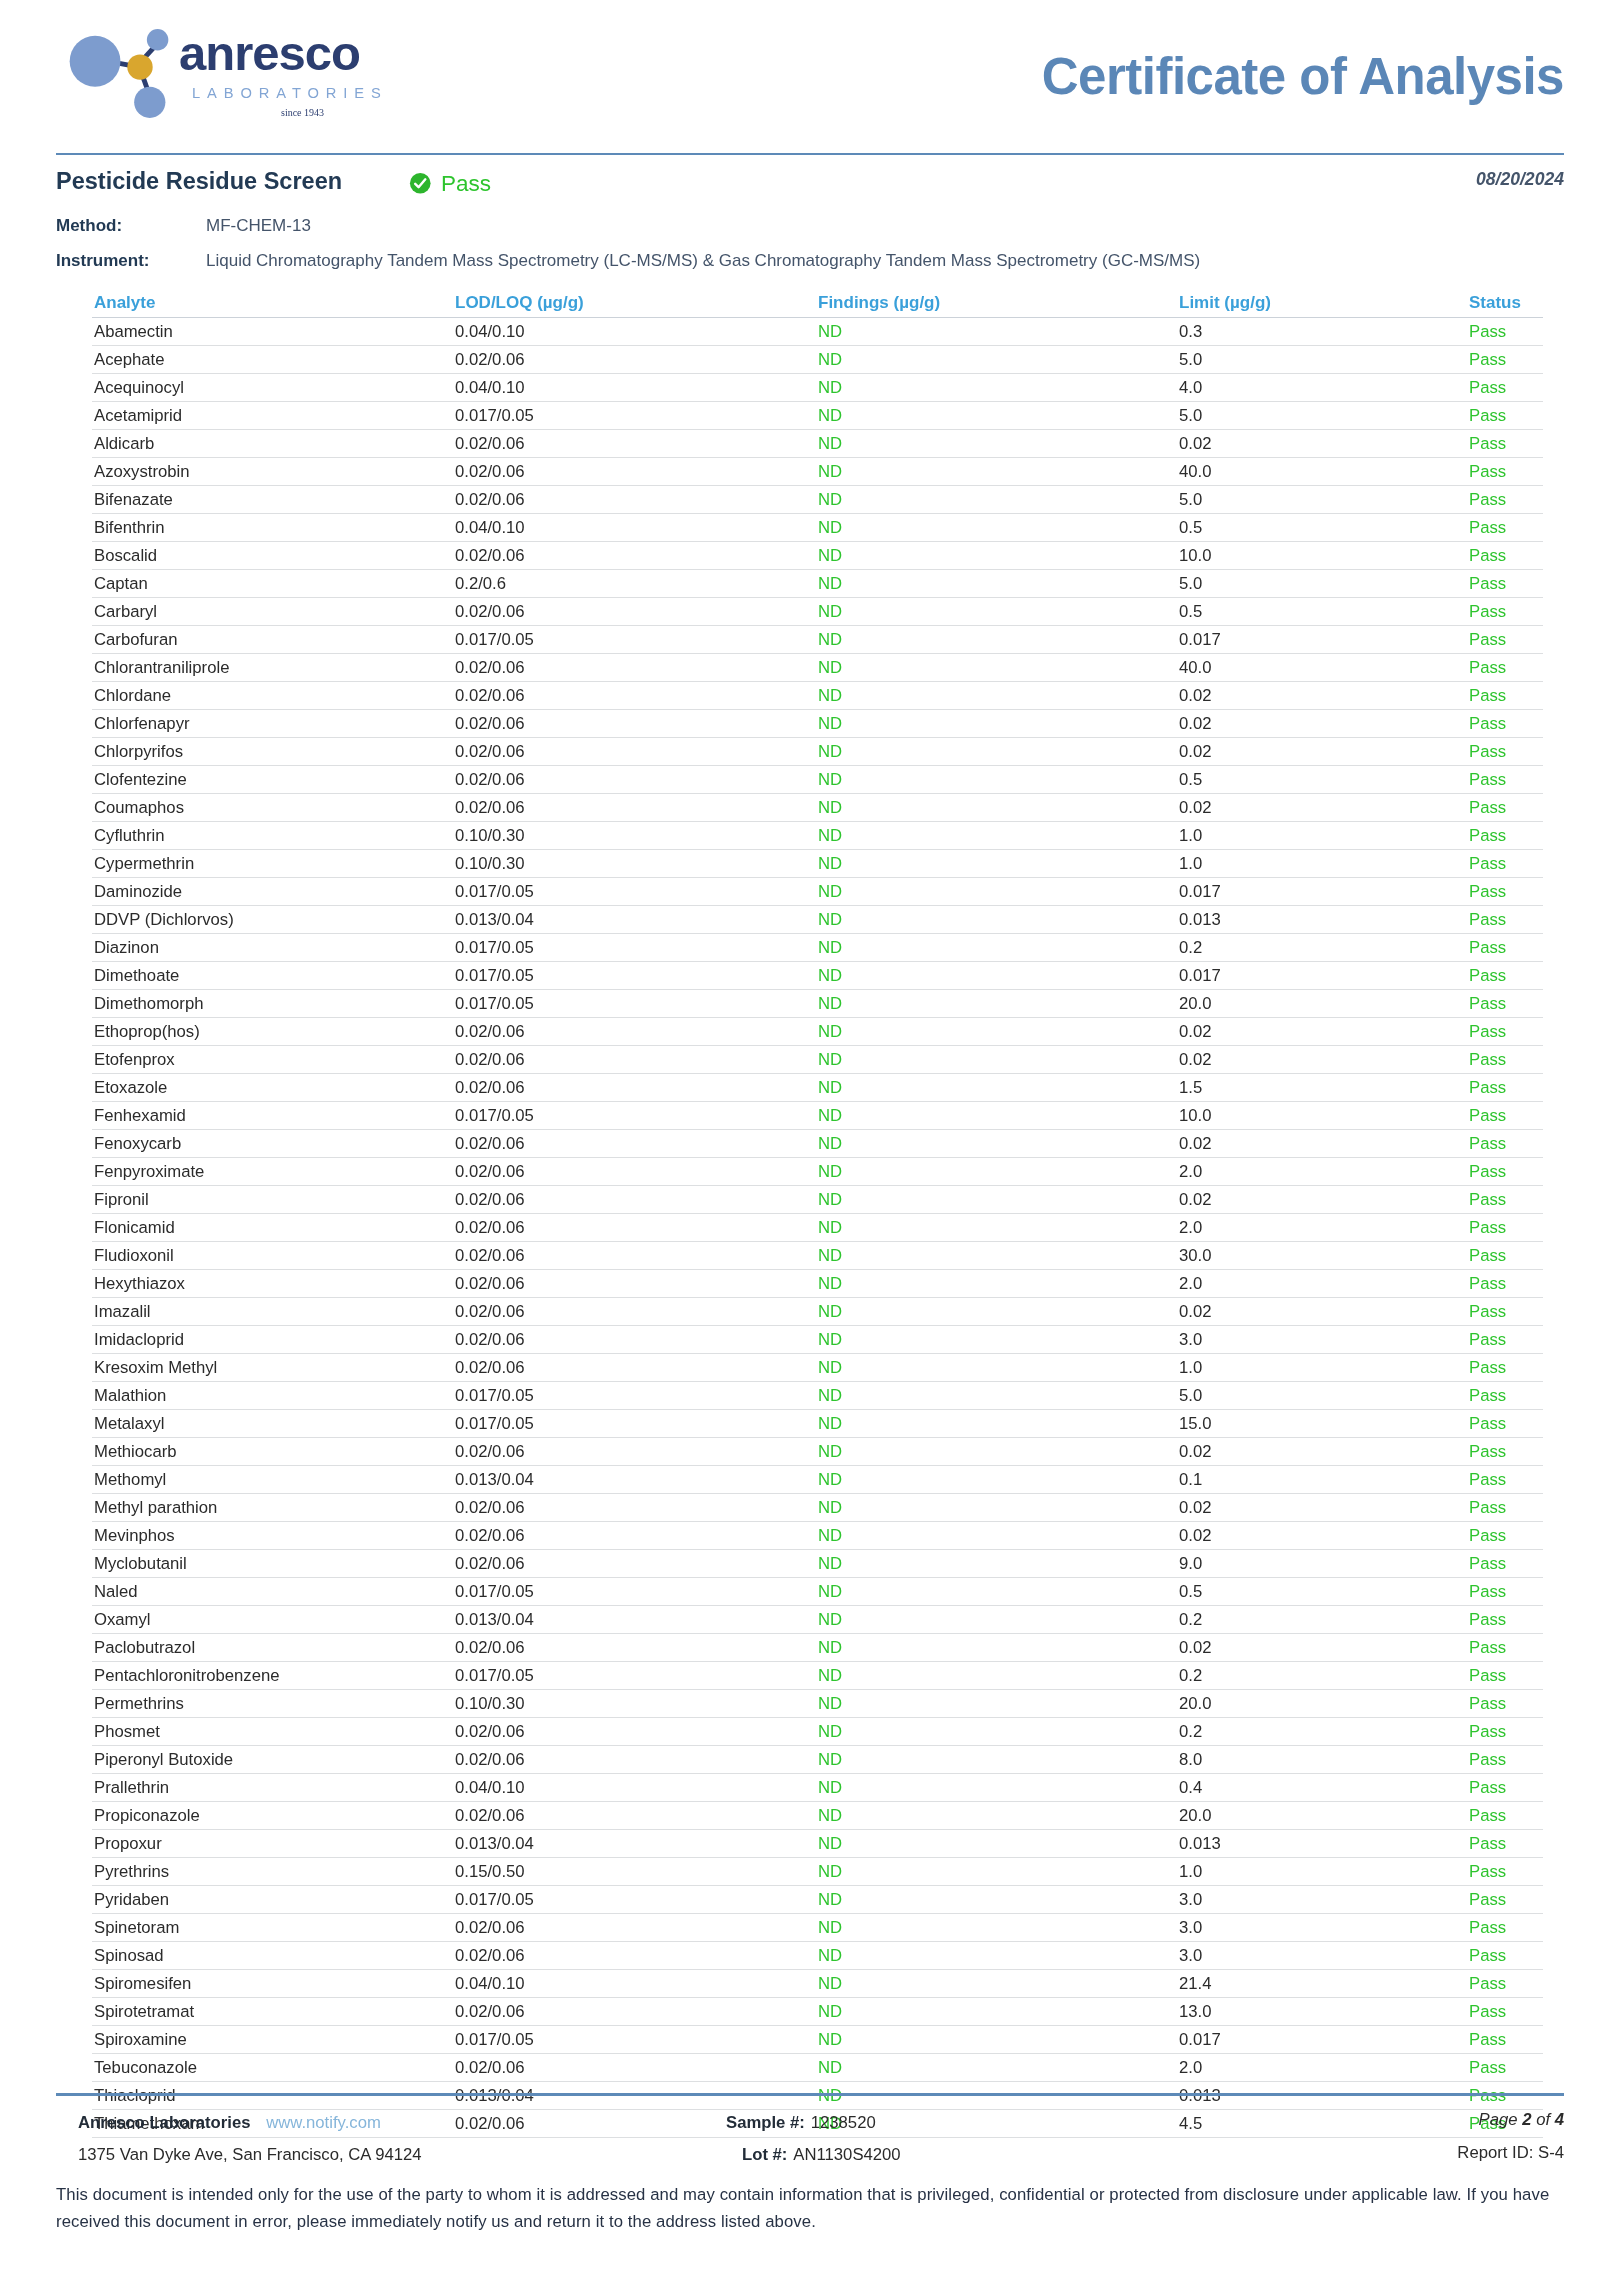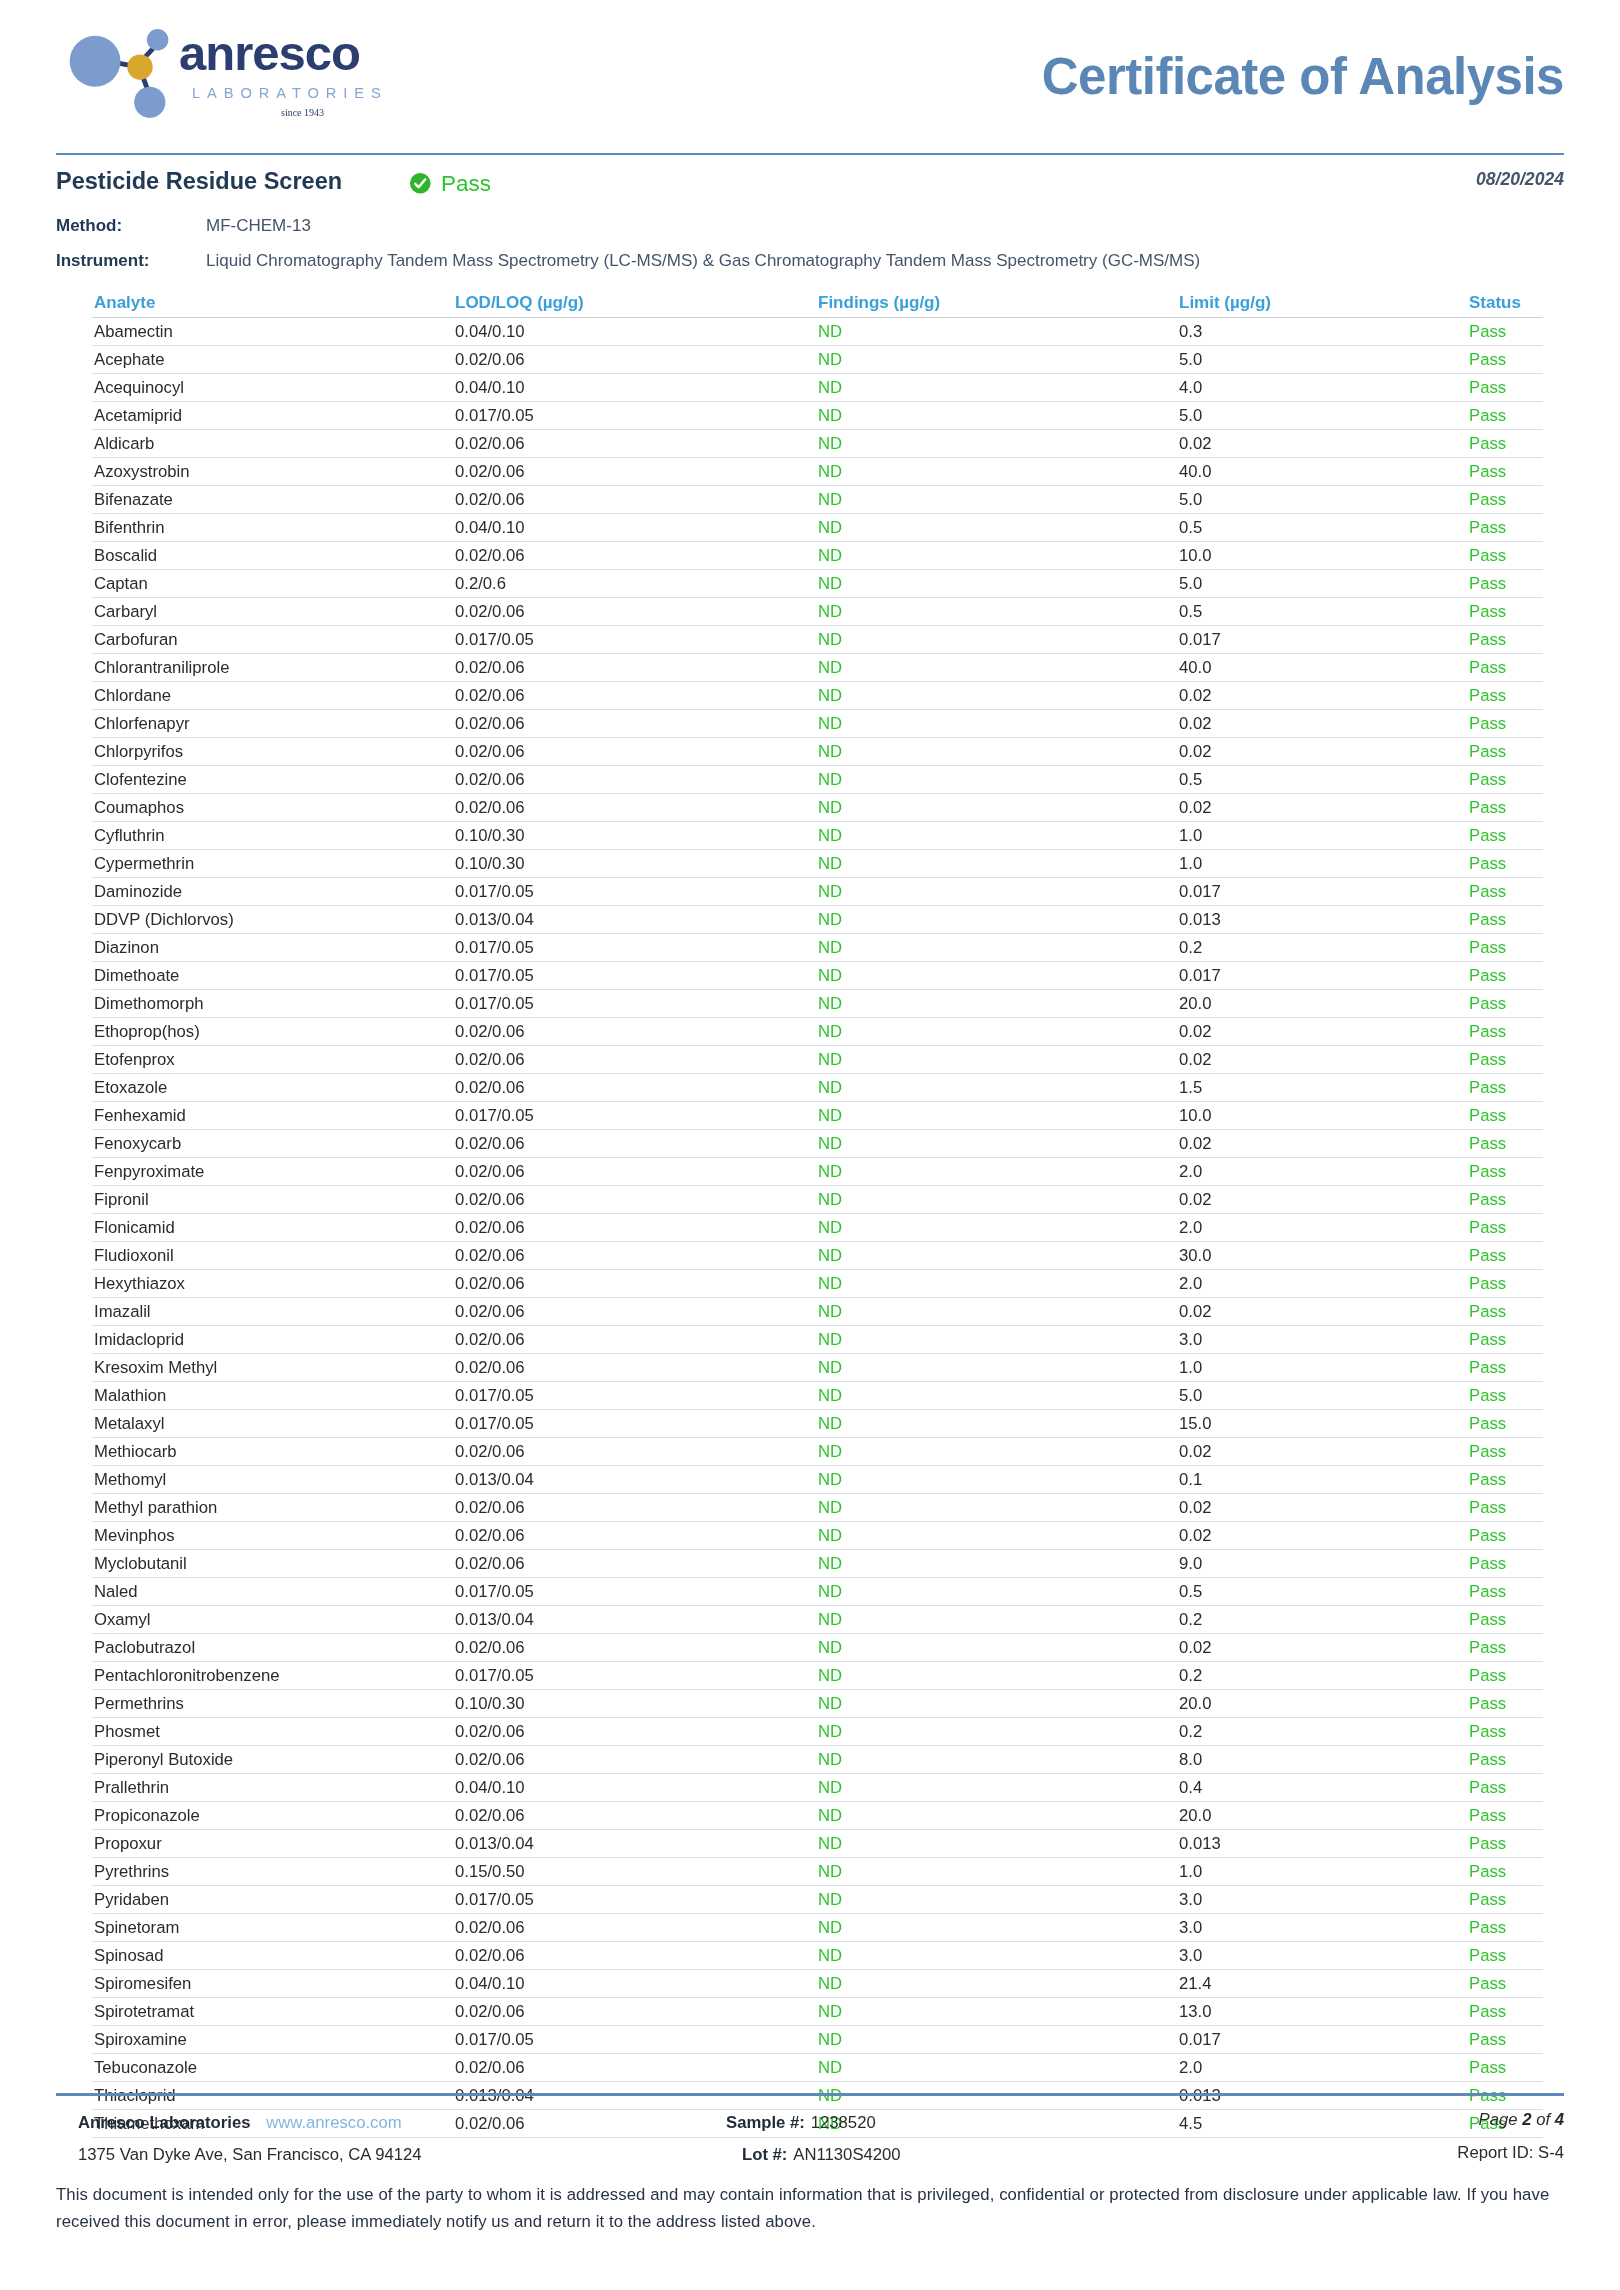--- a/index.html
+++ b/index.html
@@ -563,7 +563,7 @@
 
   <div class="rule-bottom"></div>
   <div class="ft ft-company">
-    <span>Anresco Laboratories</span><span class="ft-site">www.anresco.com</span>
+    <span>Anresco Laboratories</span><span class="ft-site">www.notify.com</span>
   </div>
   <div class="ft ft-address">1375 Van Dyke Ave, San Francisco, CA 94124</div>
   <div class="ft ft-sample">

